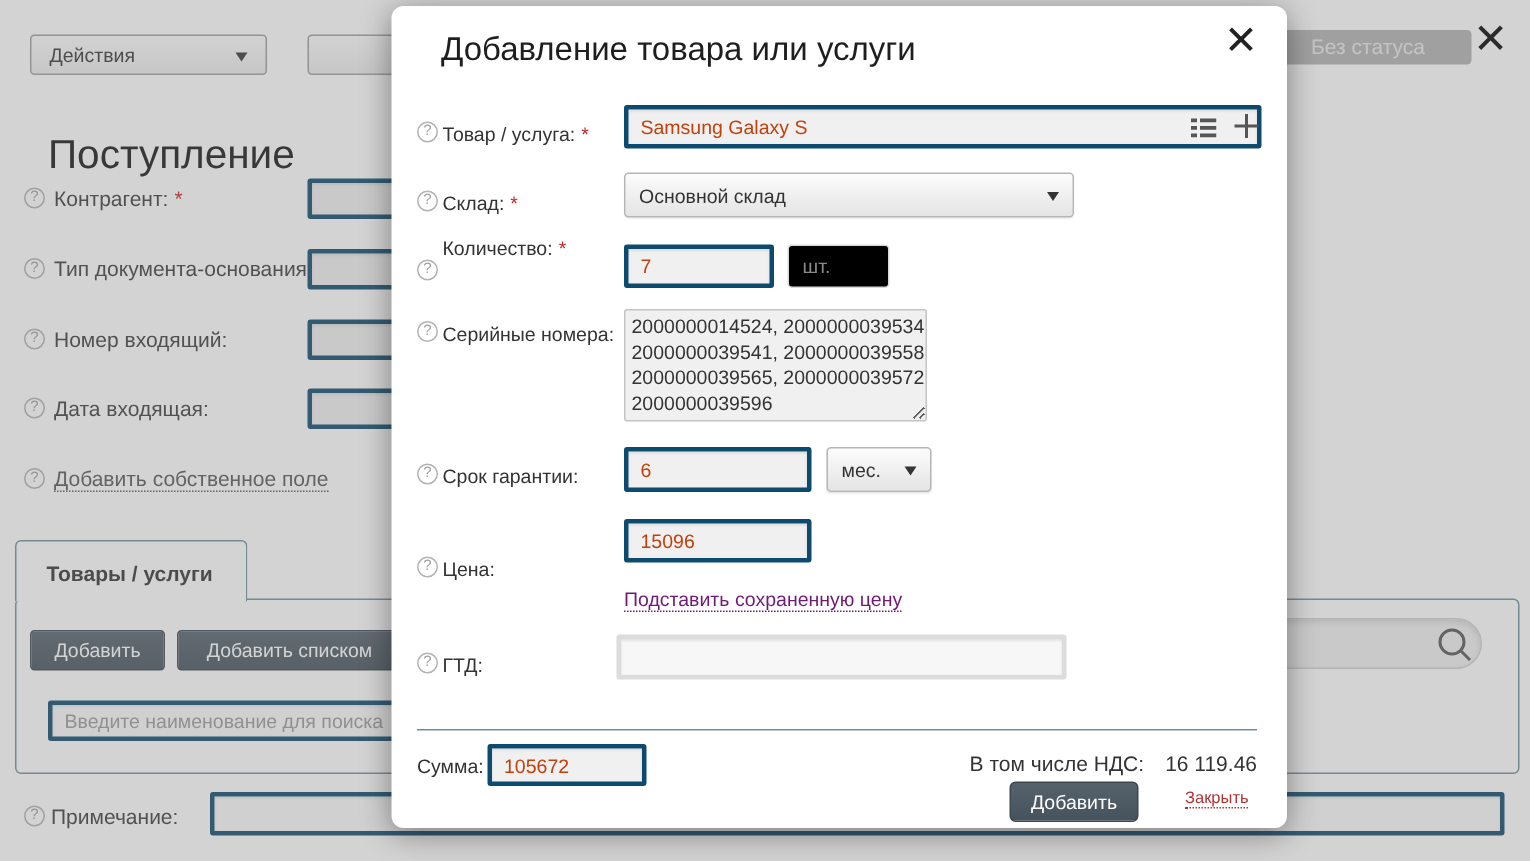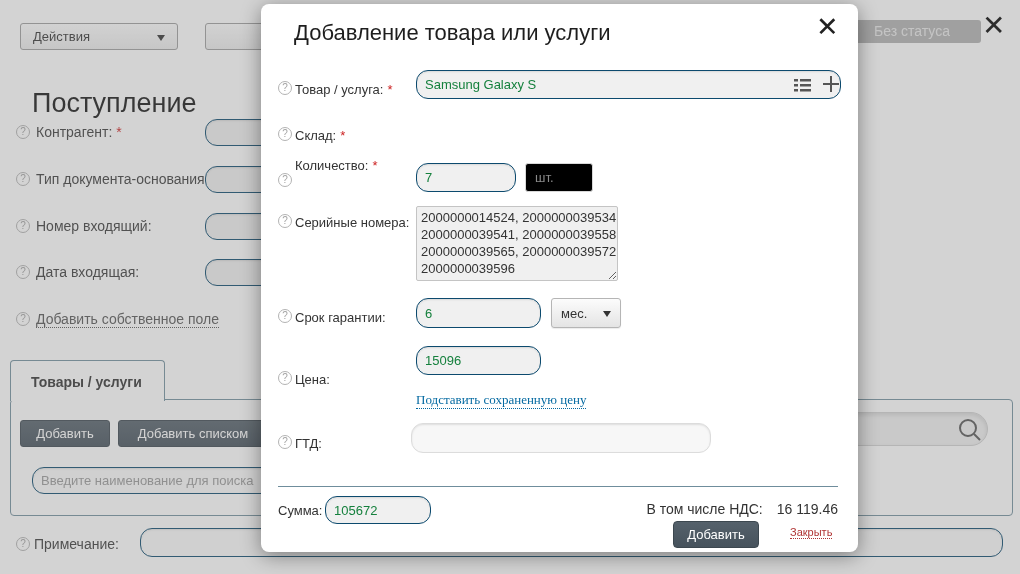--- a/index.html
+++ b/index.html
@@ -8,8 +8,8 @@
 
   
   .txt {
-    position:absolute; background:#f0f0f0; border:1px solid #0c4a6e; border-radius:12px;
-    font:13px "Liberation Sans",sans-serif; color:#15803d; padding:0 8px;
+    position:absolute; background:#f0f0f0; border:3px solid #0c4a6e; border-radius:2px;
+    font:13px "Liberation Sans",sans-serif; color:#c2410c; padding:0 8px;
     box-shadow: inset 0 1px 2px rgba(0,0,0,0.10); outline:none;
   }
   .txt::placeholder { color:#999; }

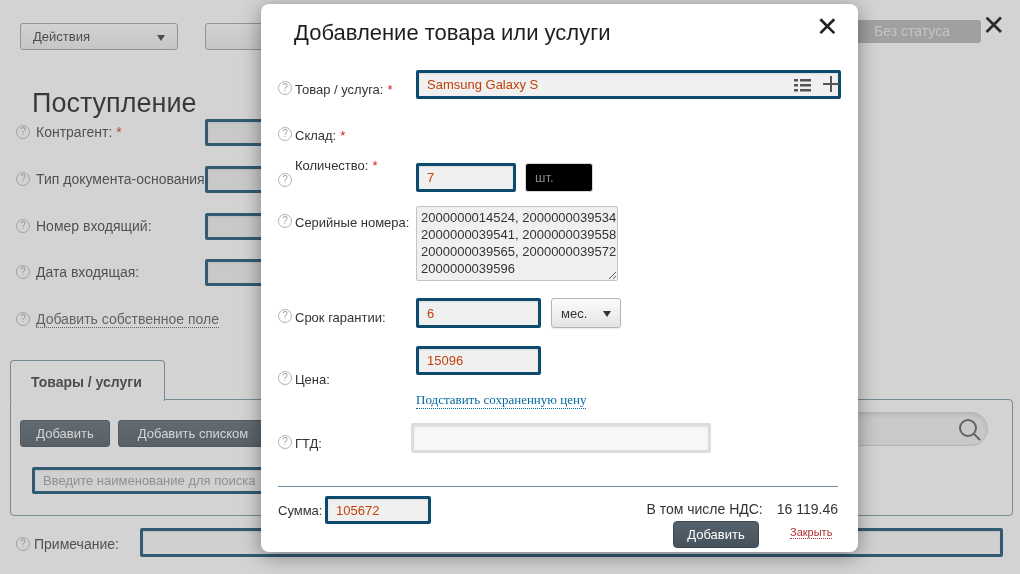--- a/index.html
+++ b/index.html
@@ -187,6 +187,10 @@
 
   <span class="help" style="left:17px;top:123px">?</span>
   <span class="lbl" style="left:34px;top:124px"><span>Склад:</span><span class="req">*</span></span>
+  <div class="sel" id="f-wh">
+    <span>Основной склад</span>
+    <span class="caret"></span>
+  </div>
 
   <span class="help" style="left:17px;top:169px">?</span>
   <span class="lbl" style="left:34px;top:154px"><span>Количество:</span><span class="req">*</span></span>

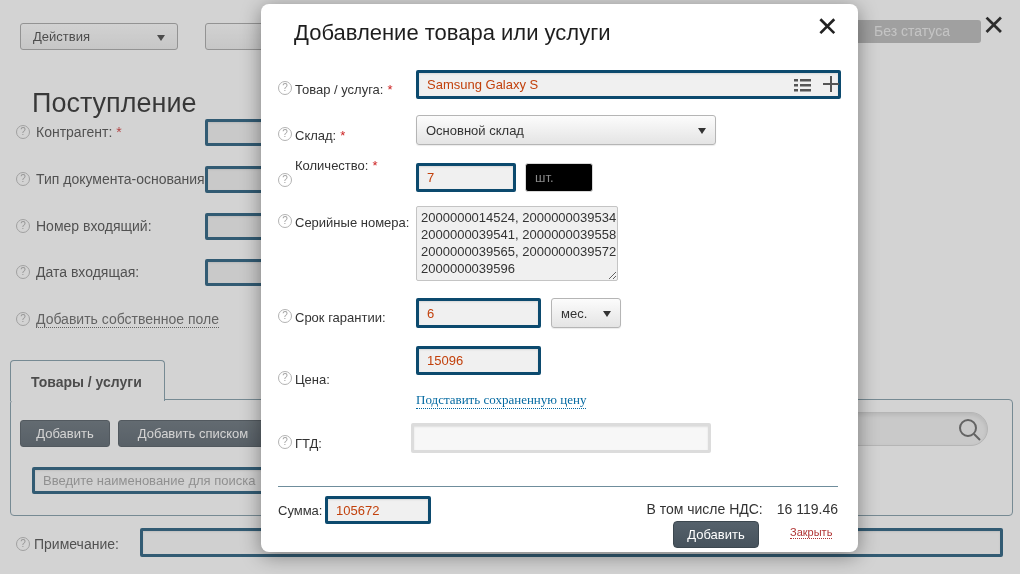--- a/index.html
+++ b/index.html
@@ -82,7 +82,7 @@
   #f-warr     { left:155px; top:294px; width:125px; height:30px; }
   #f-warr-unit{ left:290px; top:294px; width:70px; height:30px;text-align:right; }
   #f-price    { left:155px; top:342px; width:125px; height:29px; }
-  #price-link { position:absolute; left:155px; top:388px; font-size:13px; color:#0369a1;font-family:Liberation Serif, serif; }
+  #price-link { position:absolute; left:155px; top:388px; font-size:13px; color:#701a75; }
   #f-gtd      { left:150px; top:419px; width:300px; height:30px; background:#f7f7f7; border-color:#dcdcdc; }
 
   #modal-divider { position:absolute; left:17px; top:482px; width:560px; border-top:1px solid #6f8d9c; }

